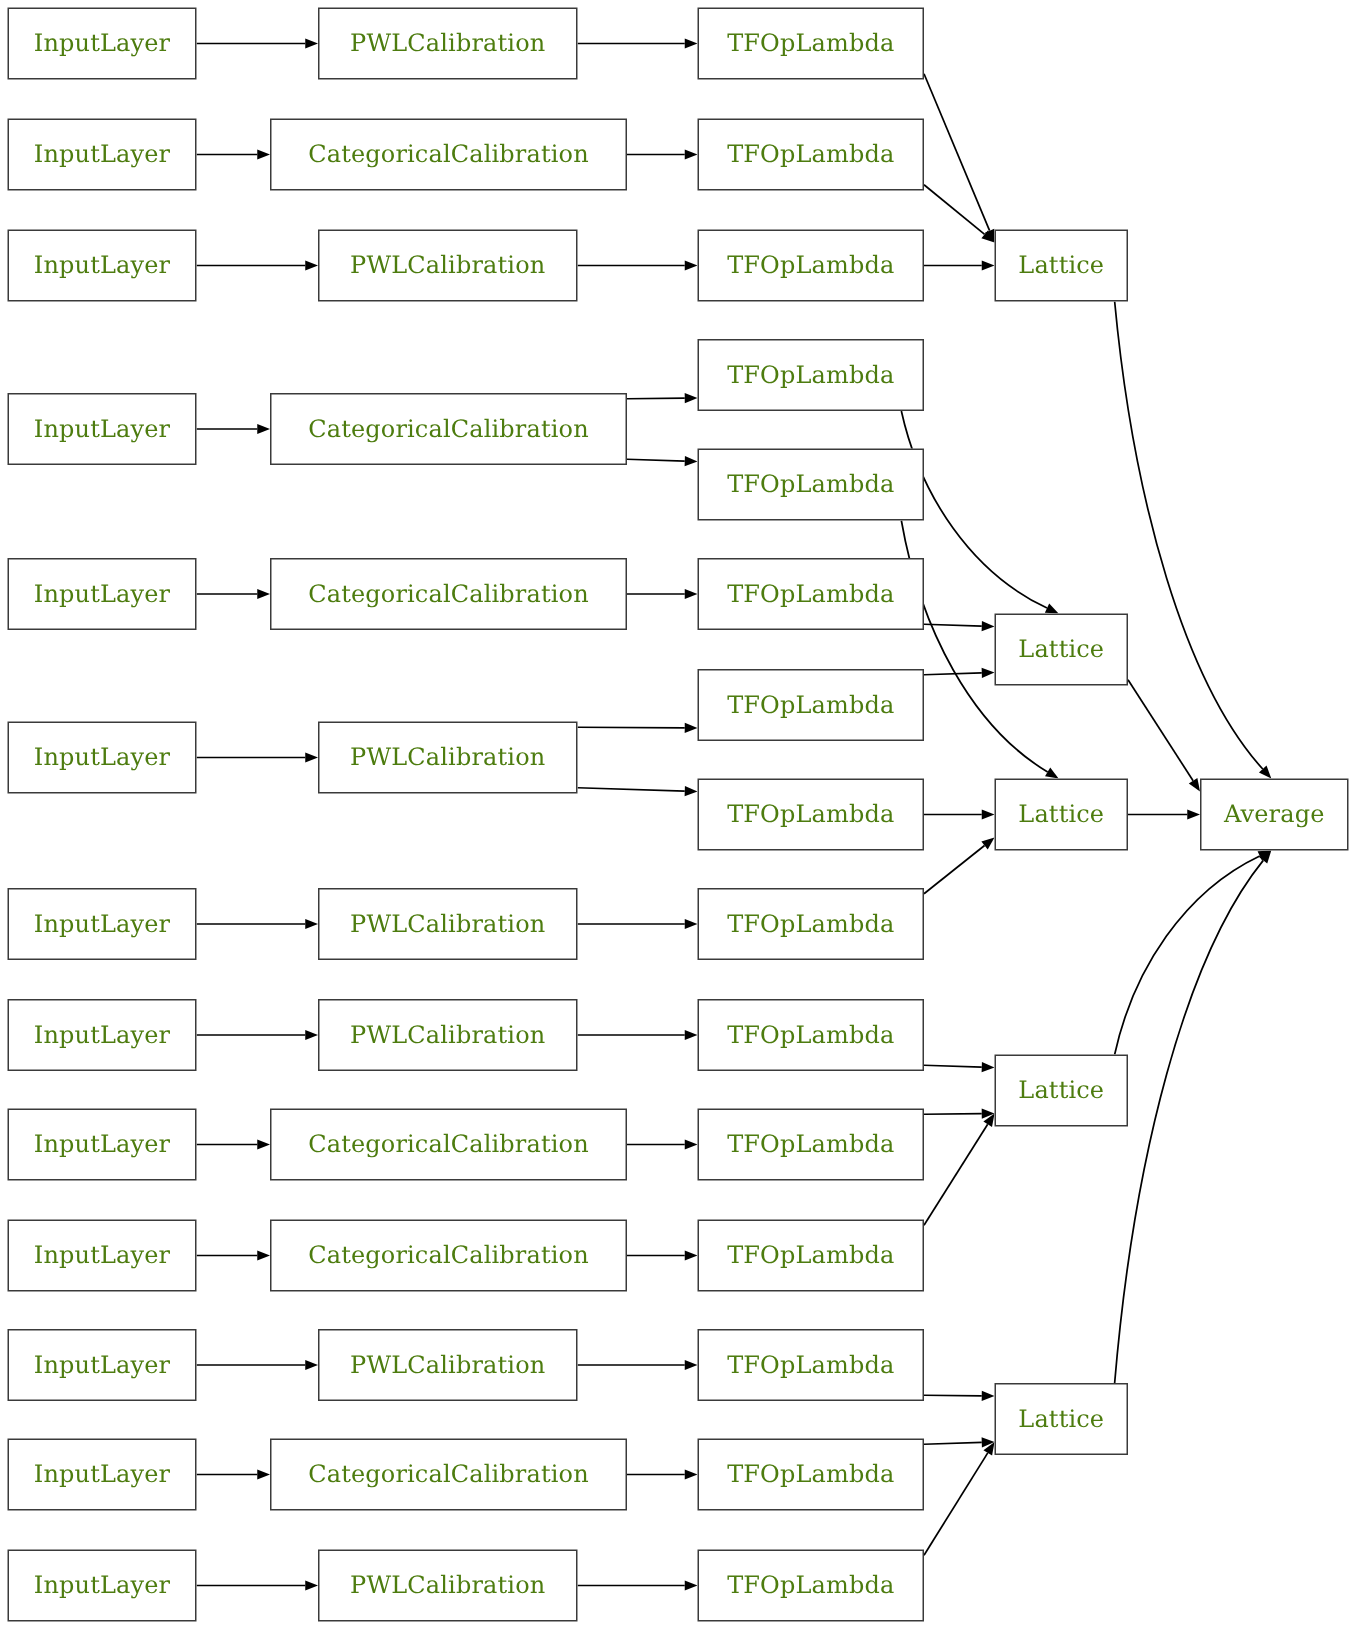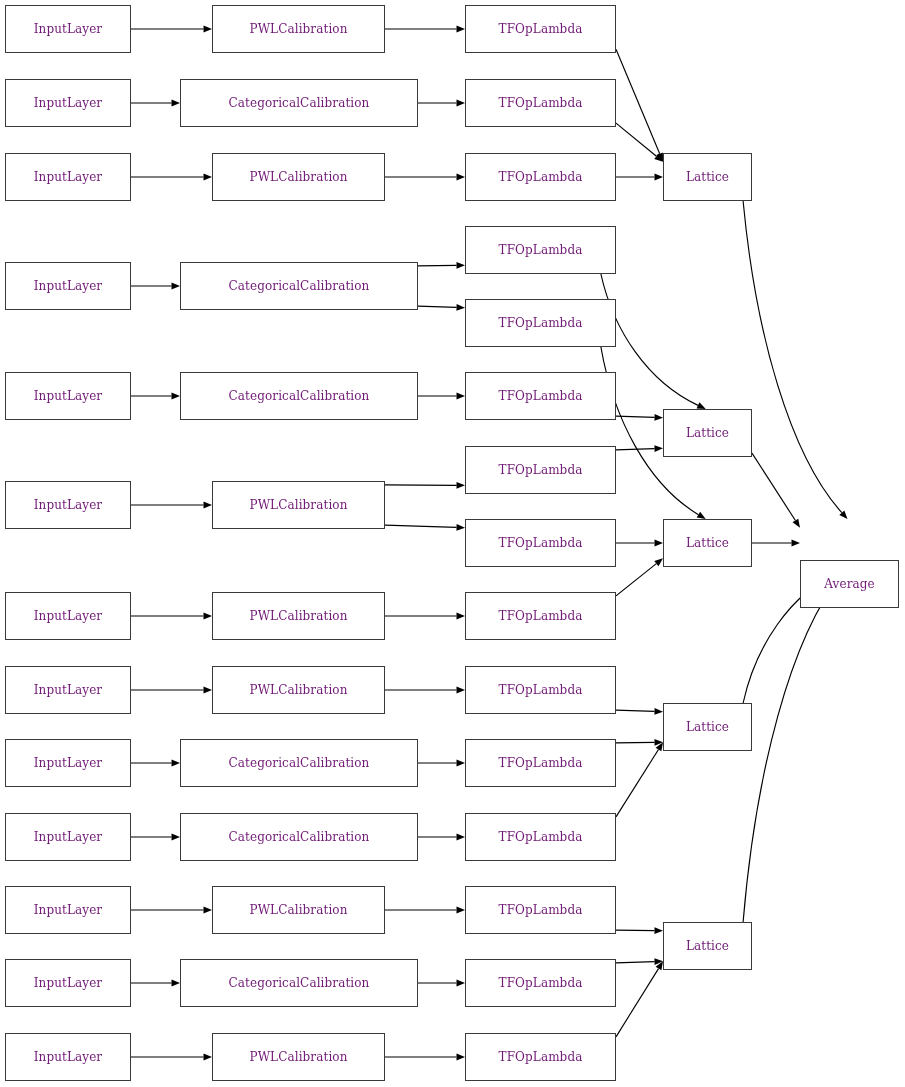--- a/index.html
+++ b/index.html
@@ -18,8 +18,8 @@
     display:flex;
     align-items:center;
     justify-content:center;
-    font-size:12px;
-    color:#701a75;
+    font-size:16px;
+    color:#4d7c0f;
     line-height:1;
     white-space:nowrap;
     letter-spacing:0.1px;

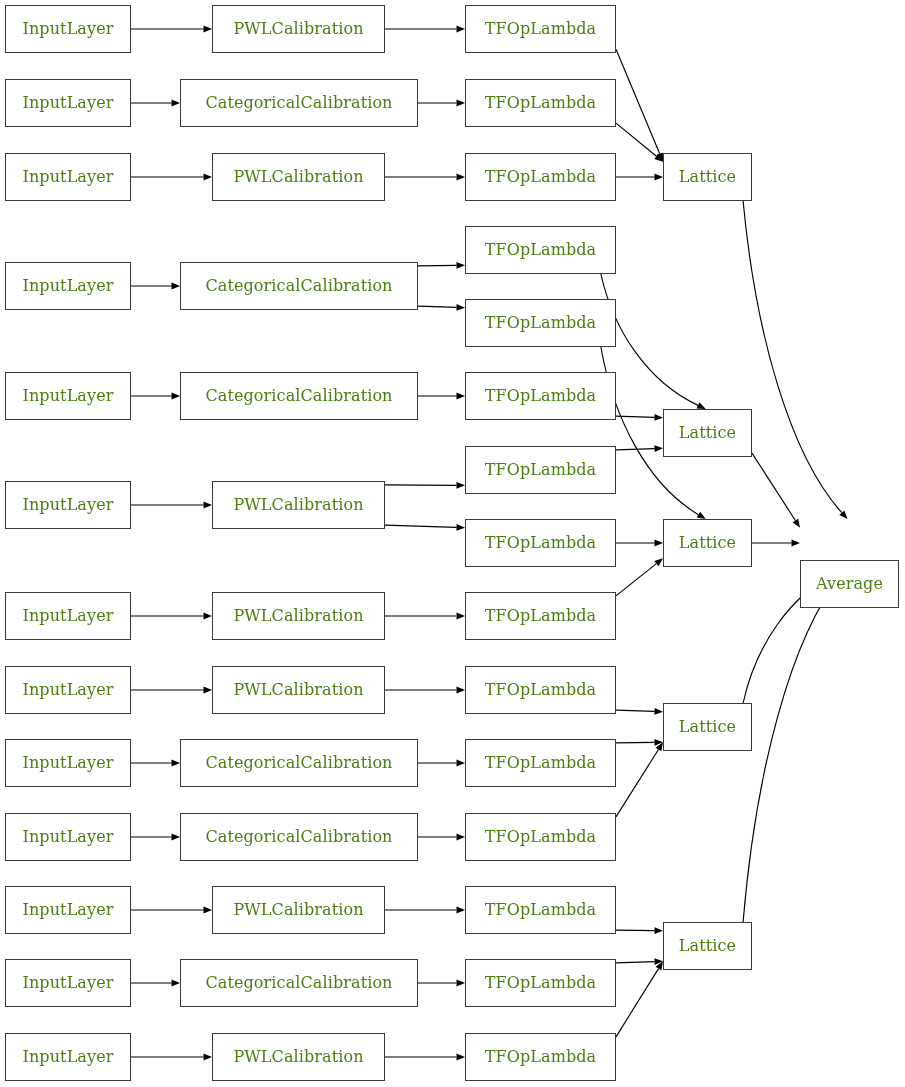--- a/index.html
+++ b/index.html
@@ -280,7 +280,7 @@
       <div class="node" style="left: 663px; top: 922px; width: 89px; height: 48px;">
         <span>Lattice</span>
       </div>
-      <div class="node" style="left: 800px; top: 519px; width: 99px; height: 48px; margin-top: 41px;">
+      <div class="node" style="left: 800px; top: 519px; width: 99px; height: 48px;">
         <span>Average</span>
       </div>
     </div>

